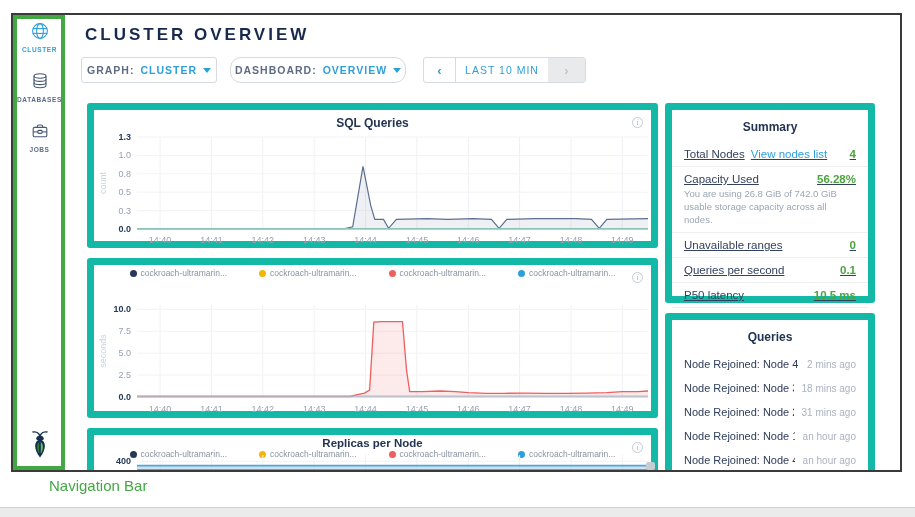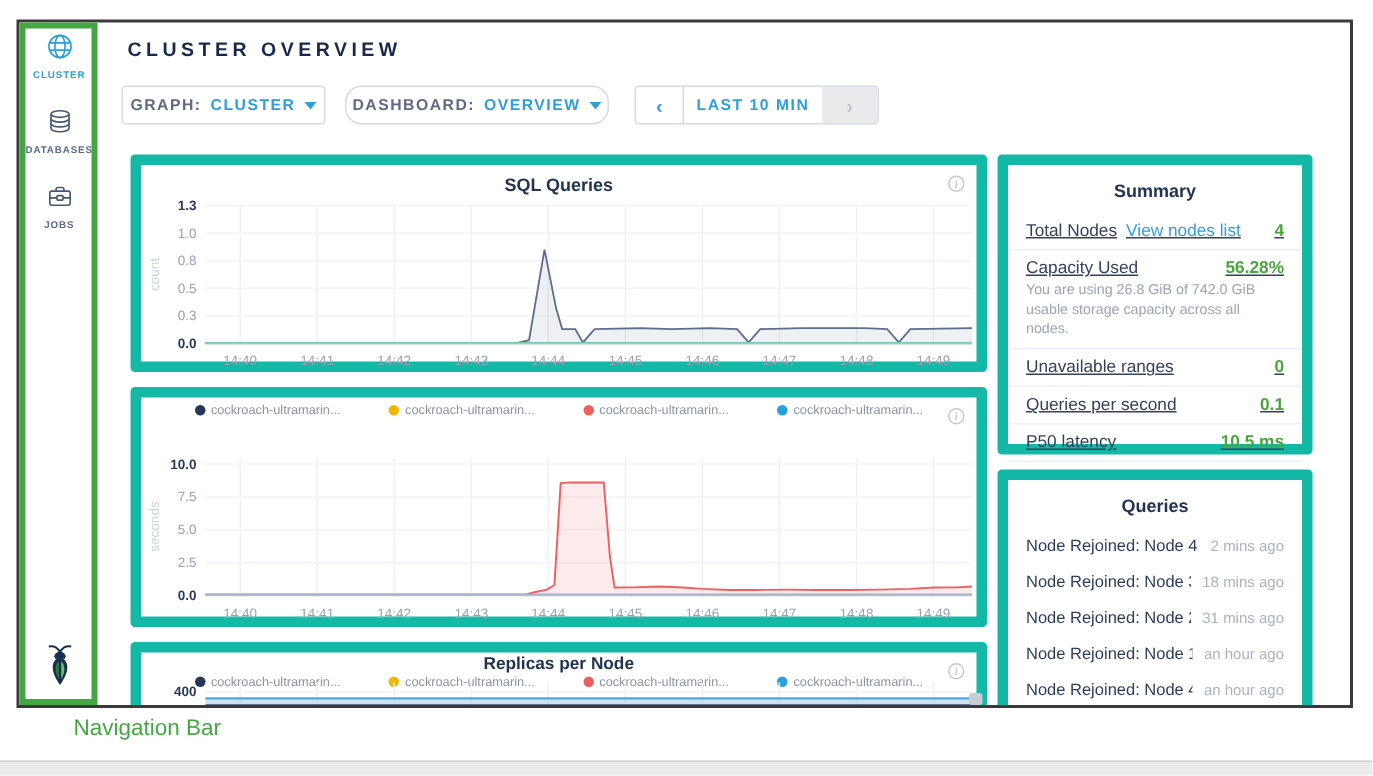--- a/index.html
+++ b/index.html
@@ -25,7 +25,7 @@
   .side-logo { position:absolute; bottom:7px; left:50%; transform:translateX(-50%); cursor:pointer; }
 
   
-  .page-title { position:absolute; left:72px; top:10px; font-size:13px; font-weight:bold;
+  .page-title { position:absolute; left:72px; top:10px; font-size:17px; font-weight:bold;
     letter-spacing:3px; color:#17294d; }
   .ctrl-btn { position:absolute; top:42px; height:26px; background:#fff; border:1px solid #d6dbe0;
     border-radius:3px; display:flex; align-items:center; justify-content:center; gap:6px;

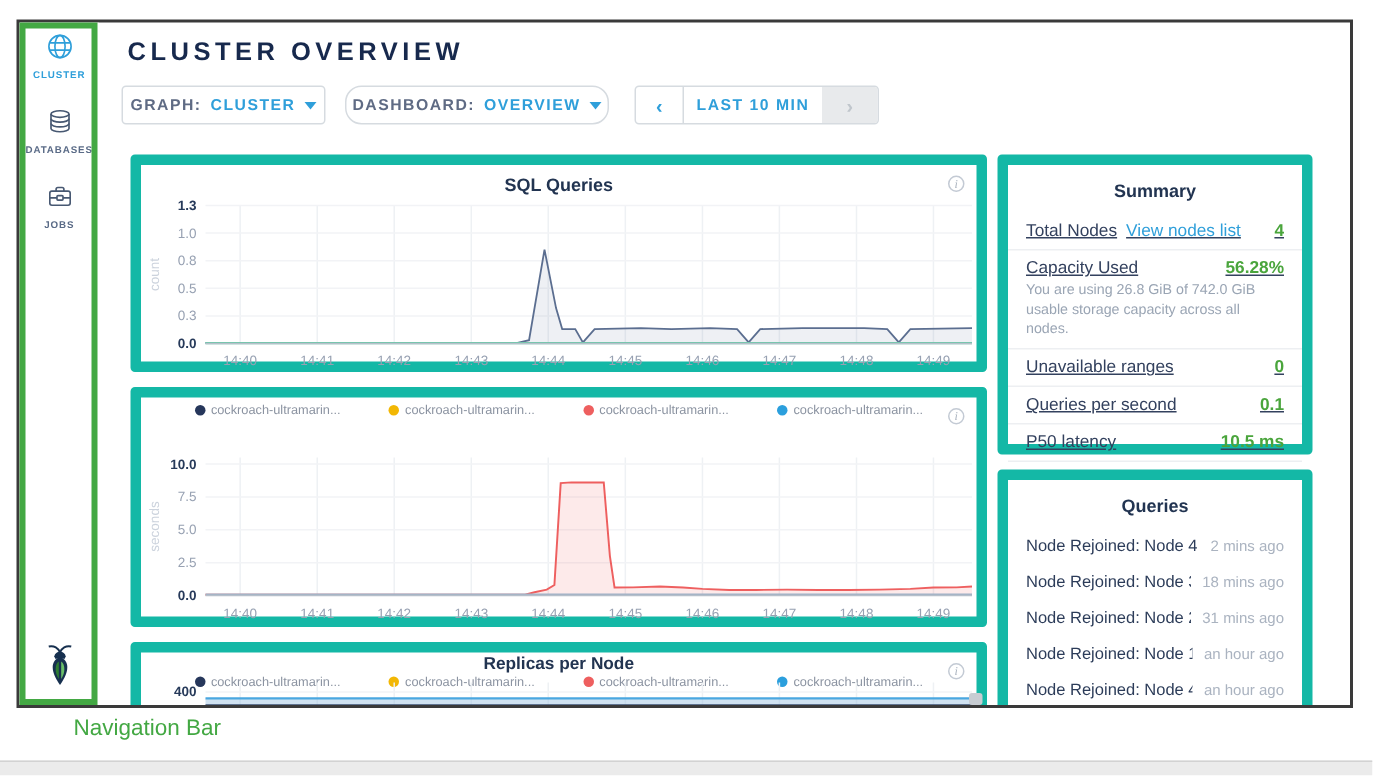--- a/index.html
+++ b/index.html
@@ -41,7 +41,7 @@
   .time-prev { width:32px; border-right:1px solid #d6dbe0; display:flex; align-items:center;
     justify-content:center; color:#2f9fda; font-size:13px; font-weight:bold; cursor:pointer; }
   .time-label { flex:1; display:flex; align-items:center; justify-content:center; color:#2f9fda;
-    font-size:10.5px; font-weight:bold; letter-spacing:1px; cursor:pointer; }
+    font-size:10.5px; font-weight:normal; letter-spacing:1px; cursor:pointer; }
   .time-next { width:37px; background:#e8eaec; border-radius:0 2px 2px 0; display:flex;
     align-items:center; justify-content:center; color:#c0c6cc; font-size:13px; font-weight:bold; cursor:default; }
 

